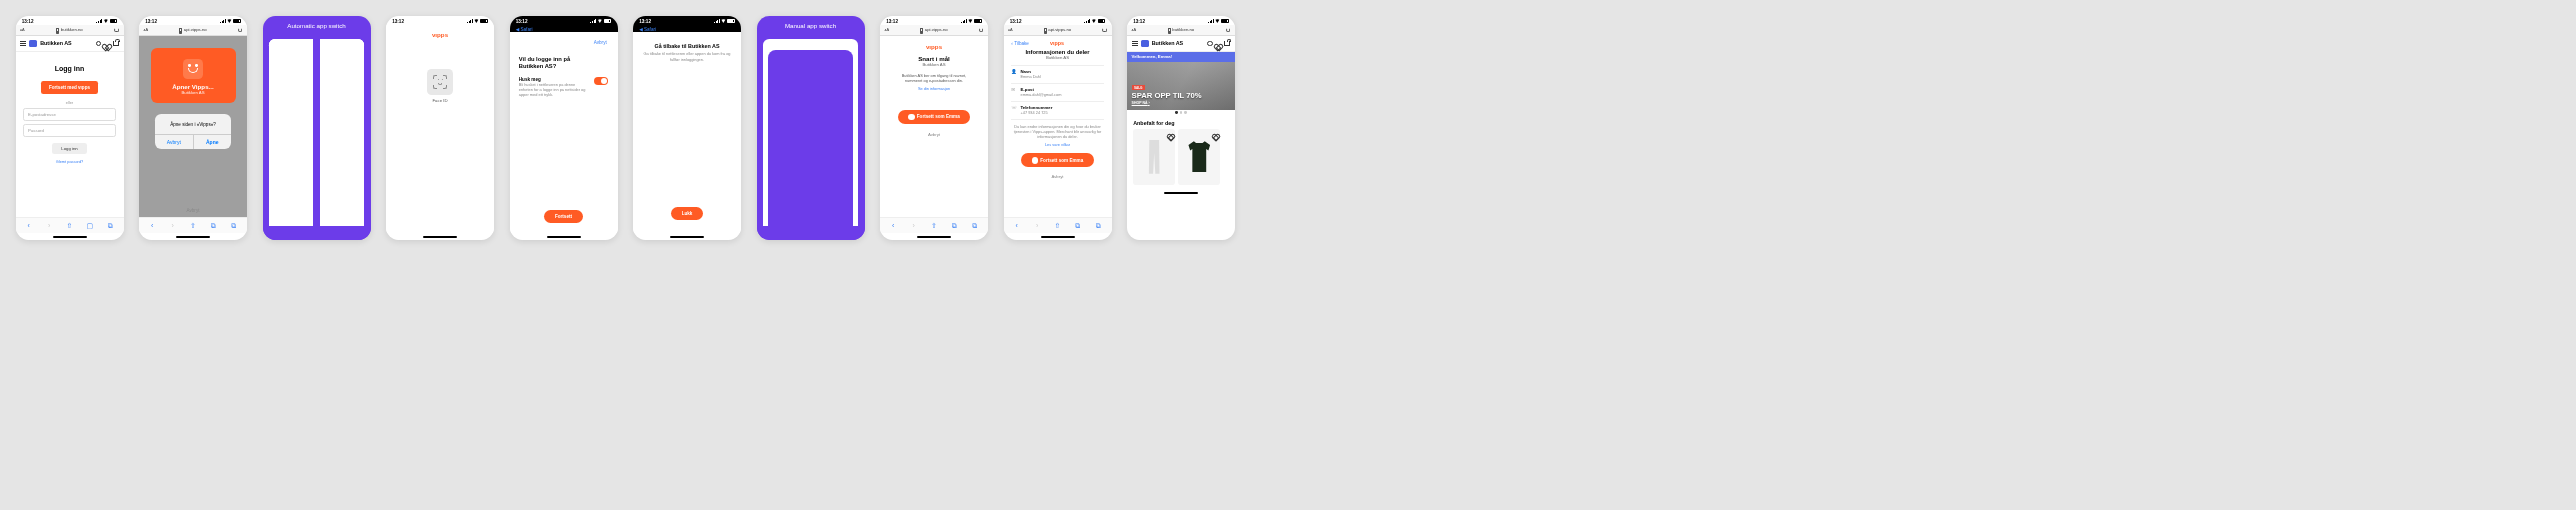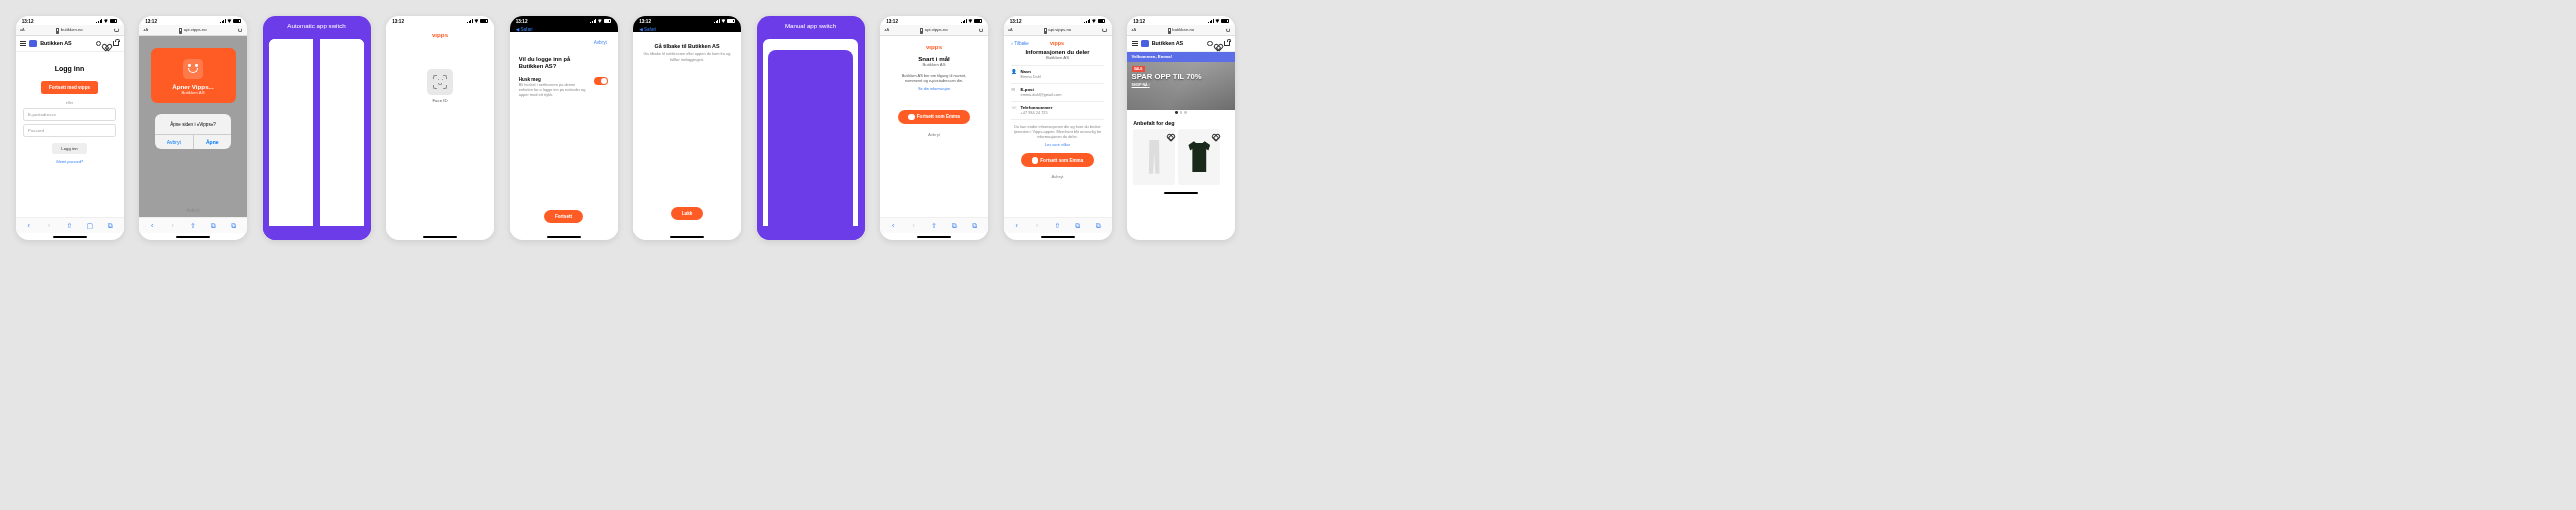--- a/index.html
+++ b/index.html
@@ -114,7 +114,7 @@
   .back-link { color:#3b82f6; font-size:4.6px; display:flex; align-items:center; gap:1.5px; }
 
   .welcome-bar { background:#5b6ee8; color:#fff; font-size:4.3px; padding:2.3px 4.6px; font-weight:600; }
-  .hero { position:relative; height:48px; background:linear-gradient(120deg,#888 0%,#aaa 50%,#777 100%); color:#fff; padding:4.6px; display:flex; flex-direction:column; justify-content:flex-start; }
+  .hero { position:relative; height:48px; background:linear-gradient(120deg,#888 0%,#aaa 50%,#777 100%); color:#fff; padding:4.6px; display:flex; flex-direction:column; justify-content:flex-end; }
   .hero .badge { background:#e74c3c; color:#fff; font-size:3.1px; font-weight:700; padding:0.8px 2.3px; width:fit-content; }
   .hero .big { font-weight:800; font-size:7.7px; line-height:1; margin:1.5px 0; text-shadow:0 0.8px 1.5px rgba(0,0,0,0.5); }
   .hero .shop { font-size:3.5px; font-weight:700; text-decoration:underline; }

